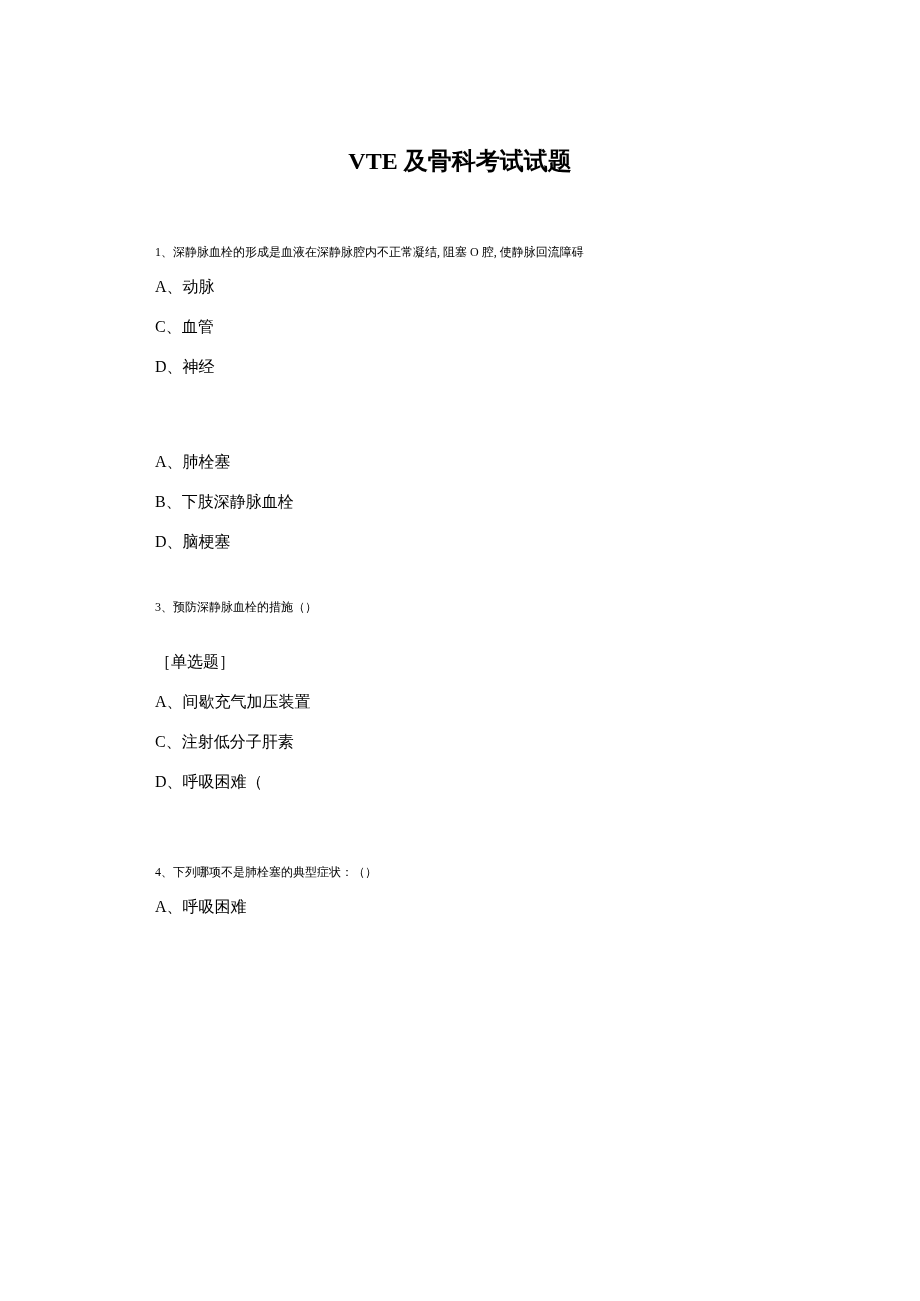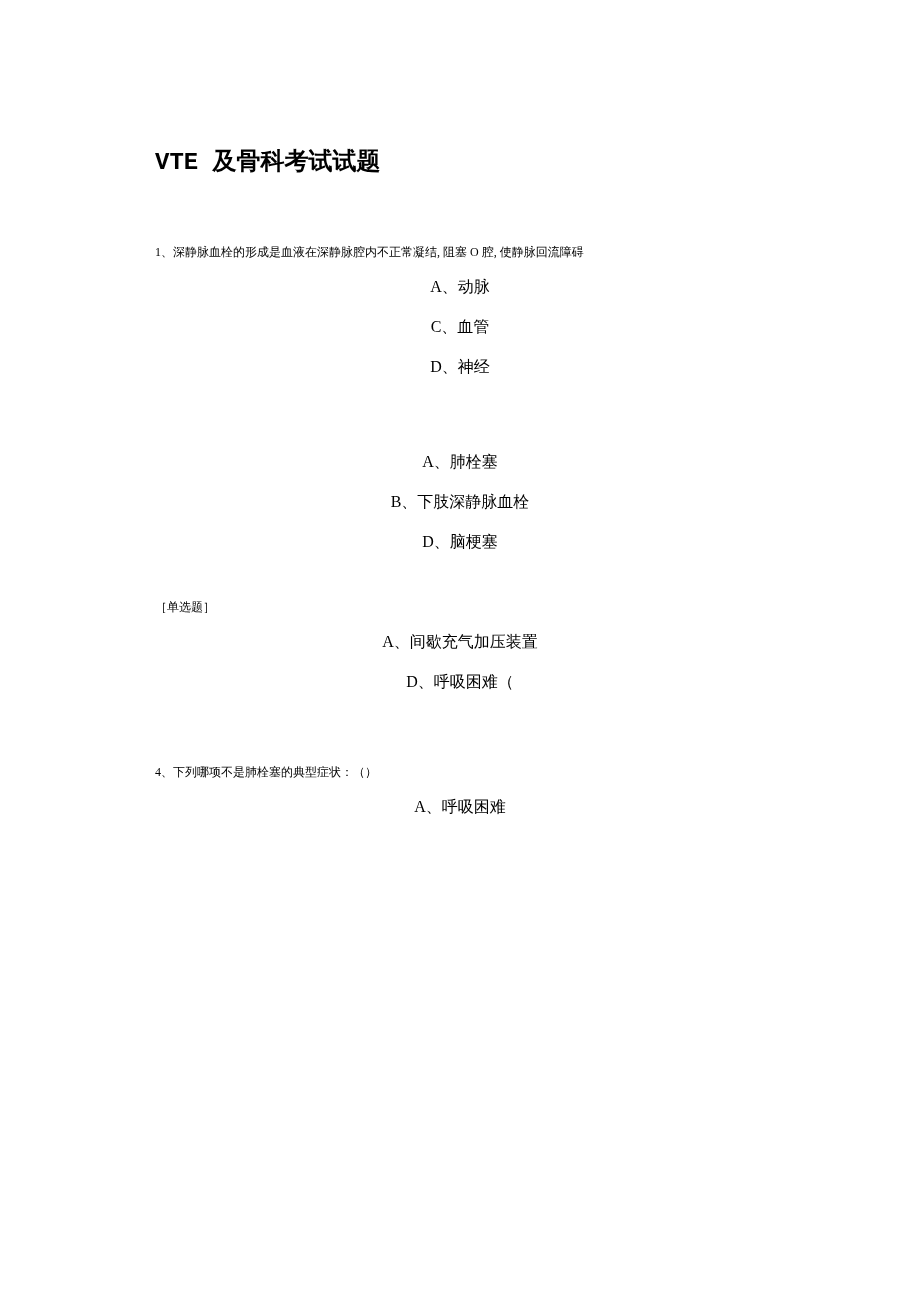--- a/index.html
+++ b/index.html
@@ -16,11 +16,11 @@
       padding: 145px 155px 0 155px;
     }
     .title {
-      text-align: left;
+      text-align: center;
       font-size: 24px;
       font-weight: bold;
       margin-bottom: 60px;
-      font-family: Liberation Mono, monospace;
+      font-family: Liberation Serif, serif;
     }
     .question-block {
       margin-bottom: 30px;

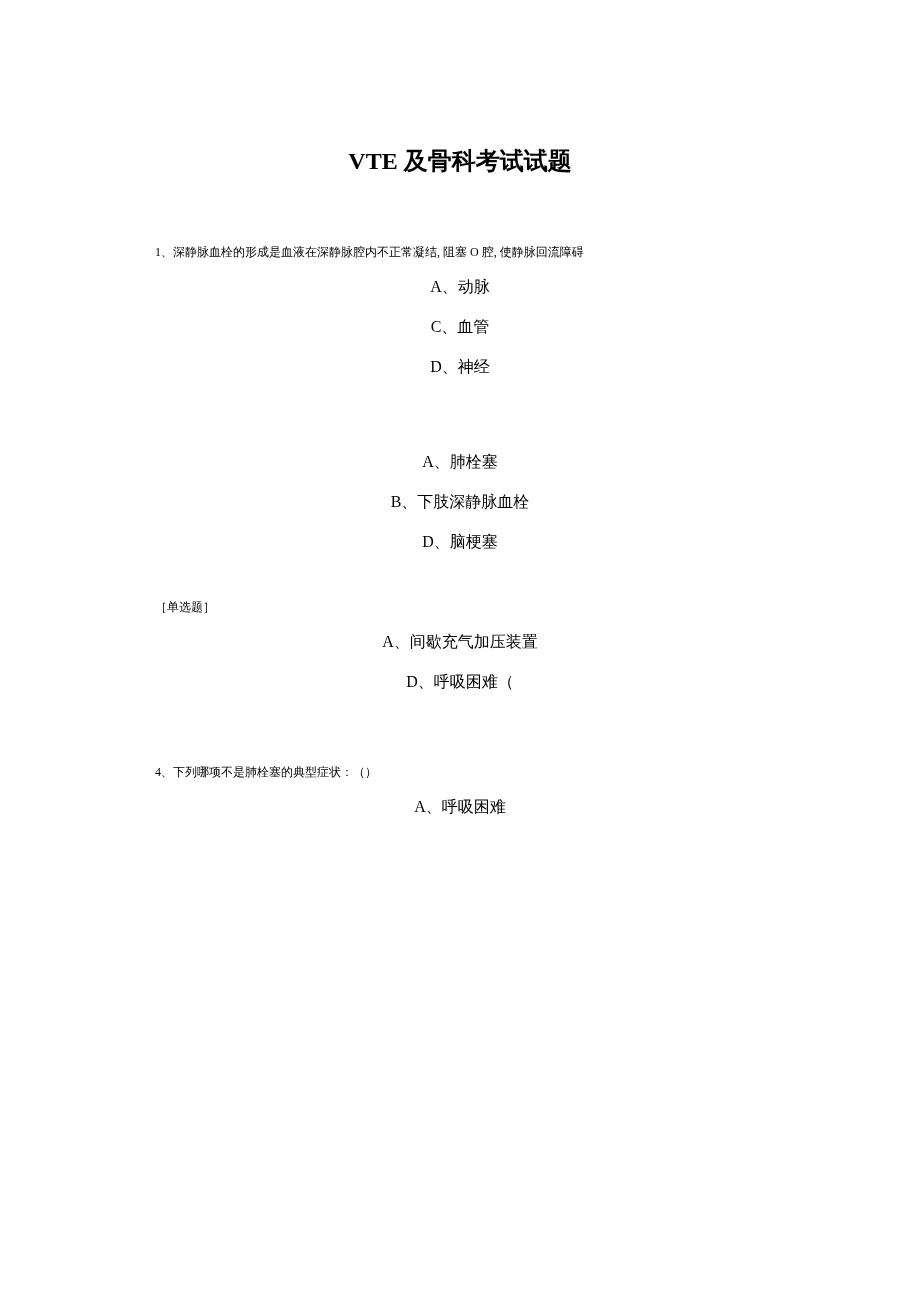--- a/index.html
+++ b/index.html
@@ -34,7 +34,6 @@
       font-size: 16px;
       line-height: 2.5;
       margin-bottom: 0;
-      text-align: center;
     }
     .note {
       font-size: 12px;

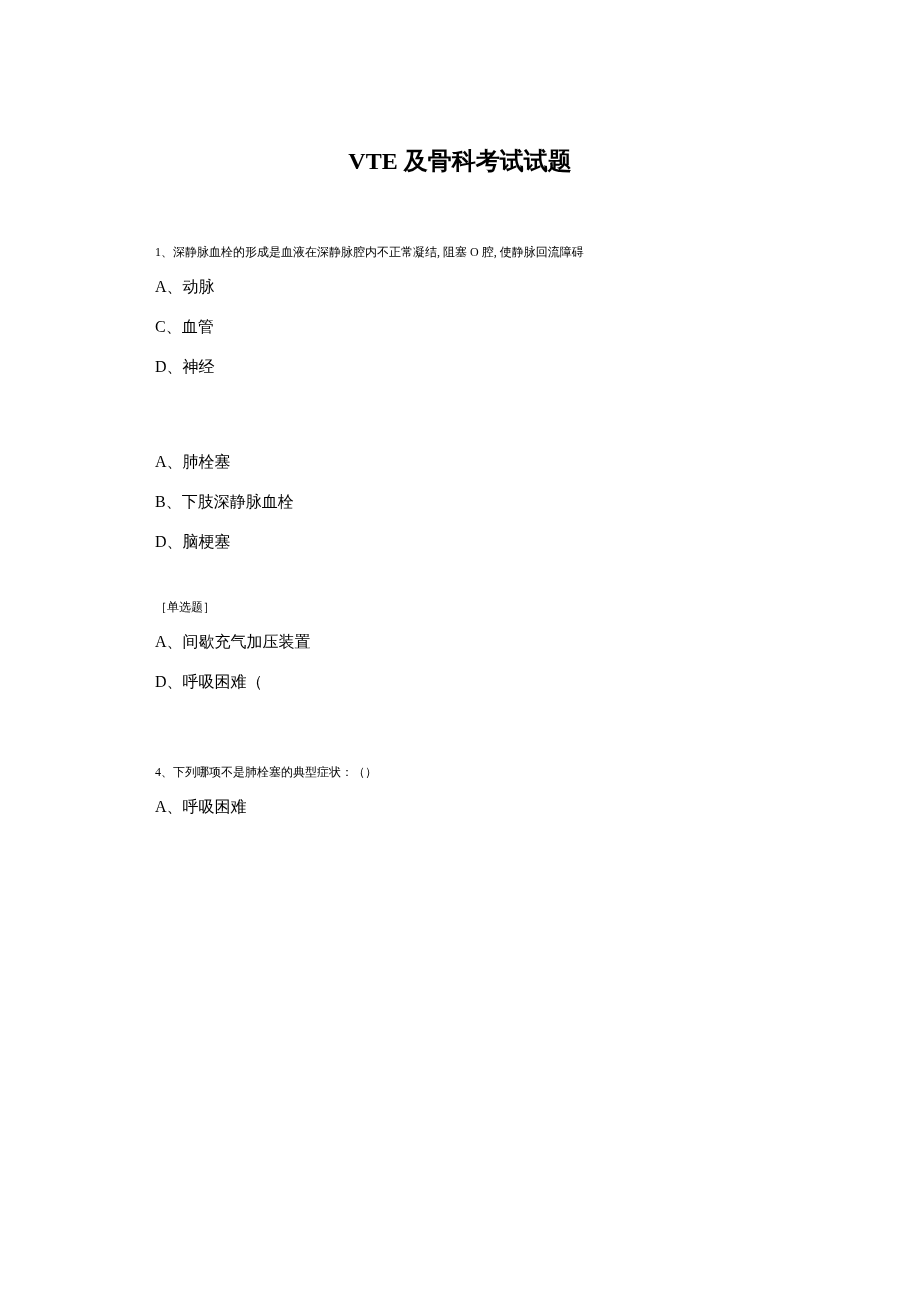--- a/index.html
+++ b/index.html
@@ -66,6 +66,7 @@
 </div>
 
 <div class="question-block">
+  <p class="question-text">3、预防深静脉血栓的措施（）</p>
   <p class="note">［单选题］</p>
   <p class="option">A、间歇充气加压装置</p>
   <p class="option">D、呼吸困难（</p>

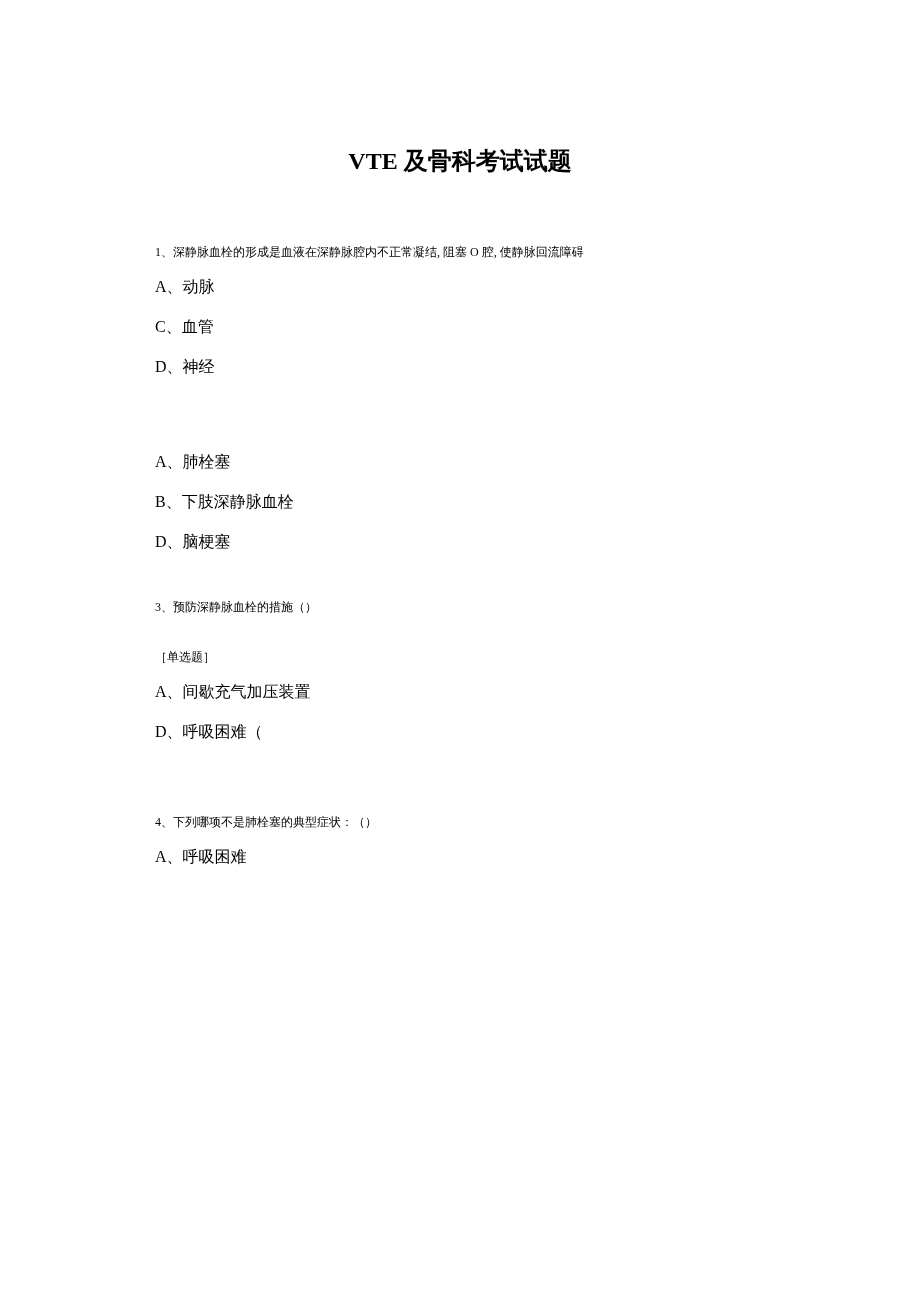--- a/index.html
+++ b/index.html
@@ -36,7 +36,7 @@
       margin-bottom: 0;
     }
     .note {
-      font-size: 12px;
+      font-size: 16px;
       line-height: 2.5;
       margin-top: 20px;
       margin-bottom: 0;

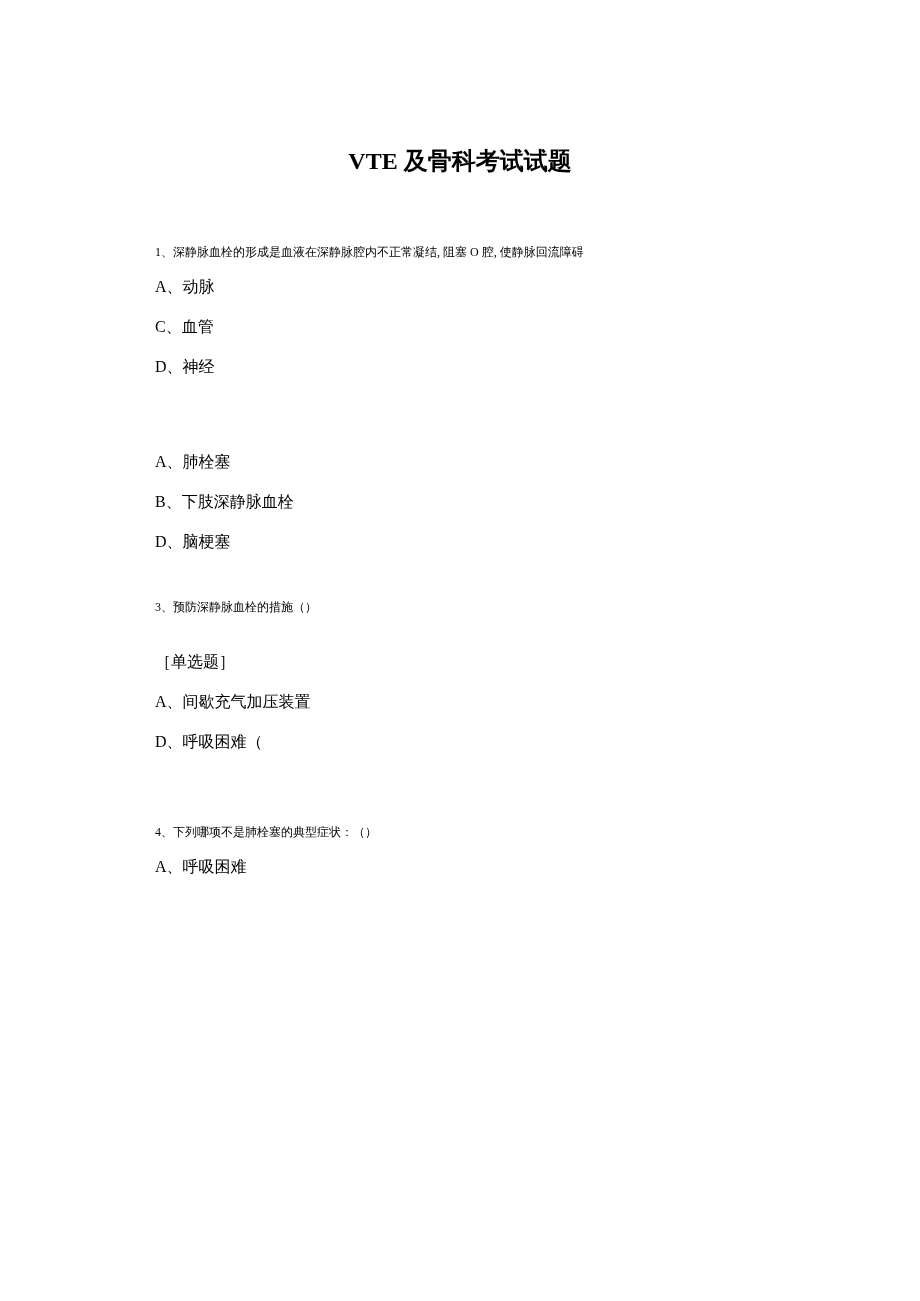--- a/index.html
+++ b/index.html
@@ -69,6 +69,7 @@
   <p class="question-text">3、预防深静脉血栓的措施（）</p>
   <p class="note">［单选题］</p>
   <p class="option">A、间歇充气加压装置</p>
+  <p class="option">C、注射低分子肝素</p>
   <p class="option">D、呼吸困难（</p>
 </div>
 

